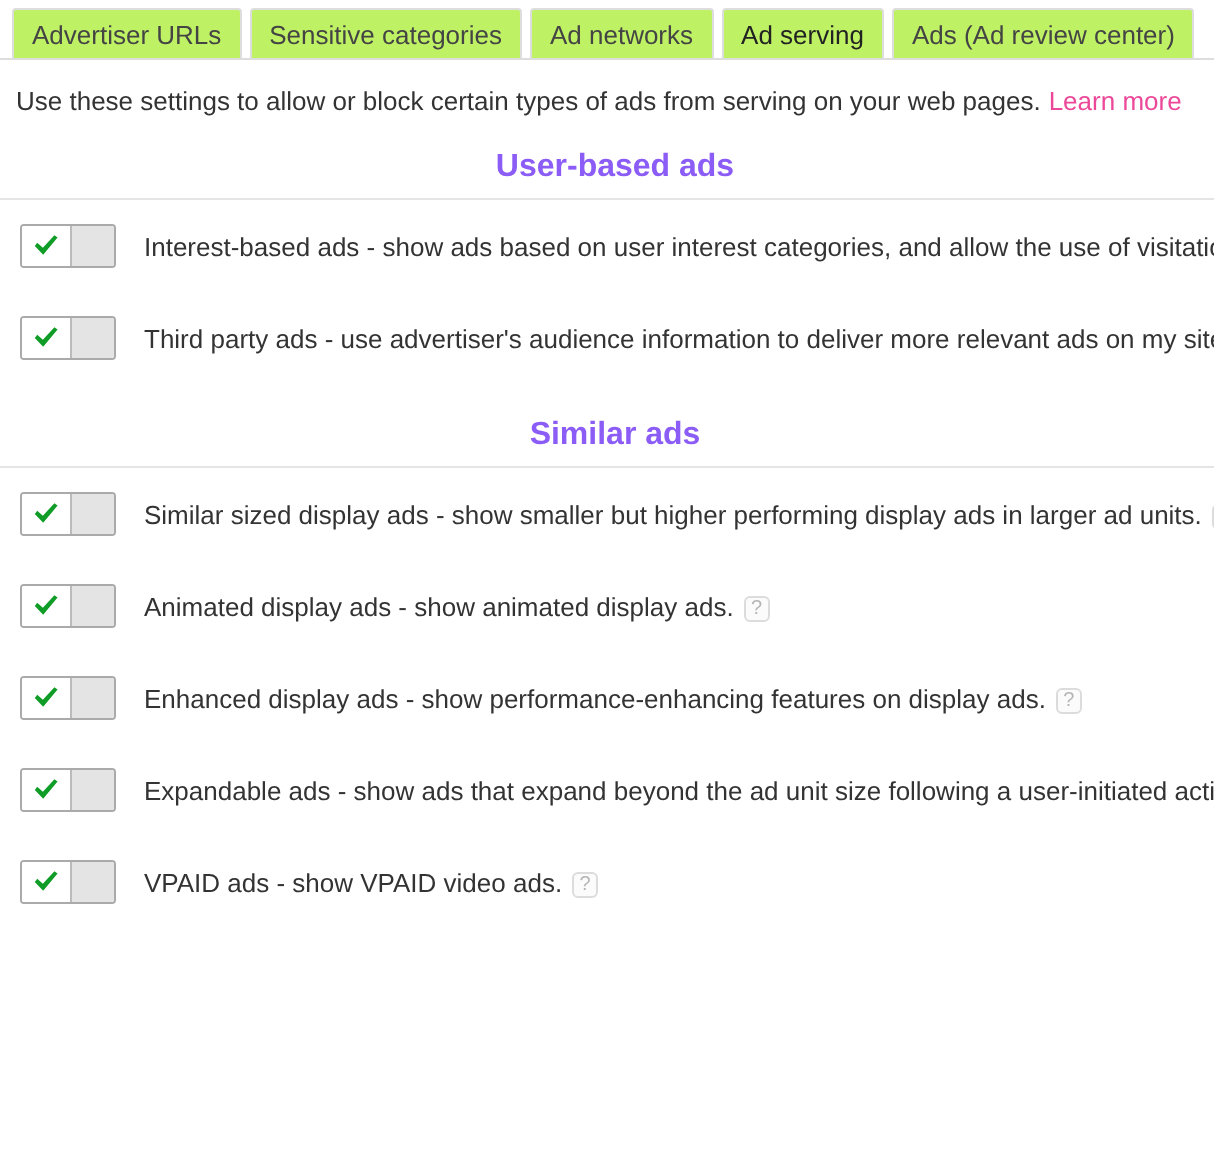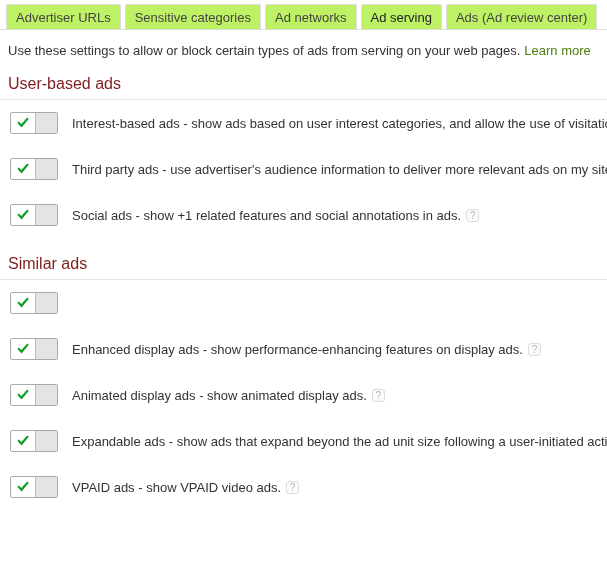--- a/index.html
+++ b/index.html
@@ -66,7 +66,7 @@
     white-space: nowrap;
   }
   .intro a {
-    color: #4d7c0f;
+    color: #ec4899;
     text-decoration: none;
     margin-left: 4px;
   }

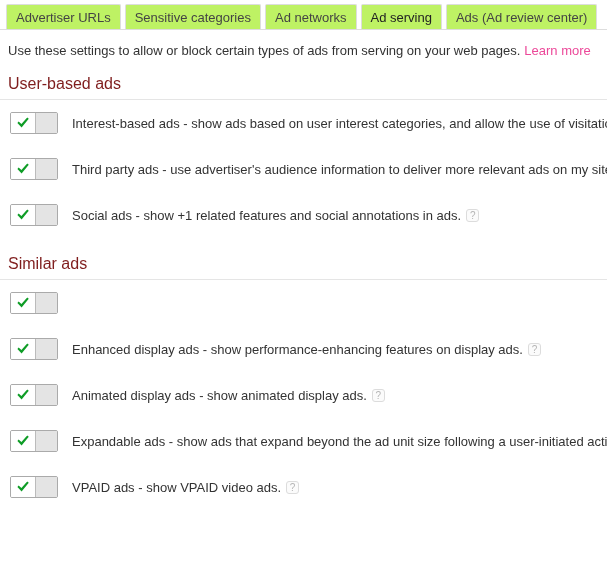--- a/index.html
+++ b/index.html
@@ -77,11 +77,12 @@
   }
   .section-title {
     font-size: 16px;
-    color: #7f1d1d;
+    color: #8b5cf6;
     padding: 0 0 6px 8px;
     border-bottom: 1px solid #e5e5e5;
-    font-weight: normal;
+    font-weight: bold;
     margin: 0;
+    text-align: center;
   }
 
   .row {

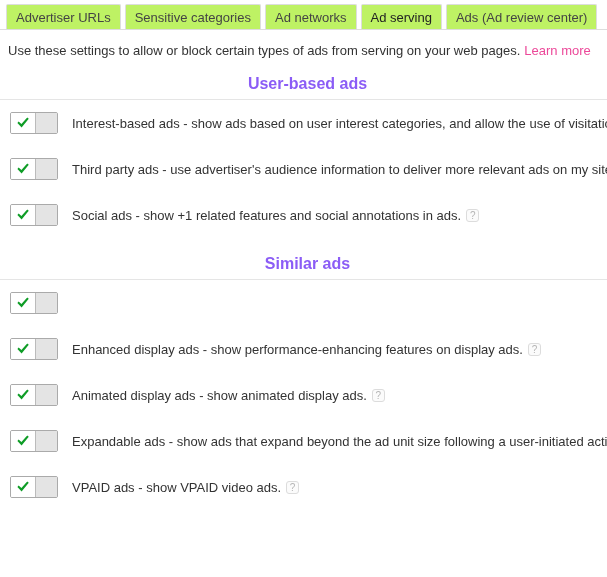--- a/index.html
+++ b/index.html
@@ -203,17 +203,6 @@
           </div>
           <div class="row-label"><span>Third party ads - use advertiser's audience information to deliver more relevant ads on my sites.</span></div>
         </div>
-        <div class="row">
-          <div class="toggle">
-            <div class="knob">
-              <svg class="check" viewBox="0 0 16 16">
-                <path d="M1.6 8.0 L3.0 6.2 L6.2 9.0 L12.8 1.8 L14.6 3.2 L6.4 13.0 Z" fill="#0f9d27"></path>
-              </svg>
-            </div>
-            <div class="track"></div>
-          </div>
-          <div class="row-label"><span>Social ads - show +1 related features and social annotations in ads.</span><span class="help">?</span></div>
-        </div>
       </div>
       <div class="section">
         <h2 class="section-title">Similar ads</h2>

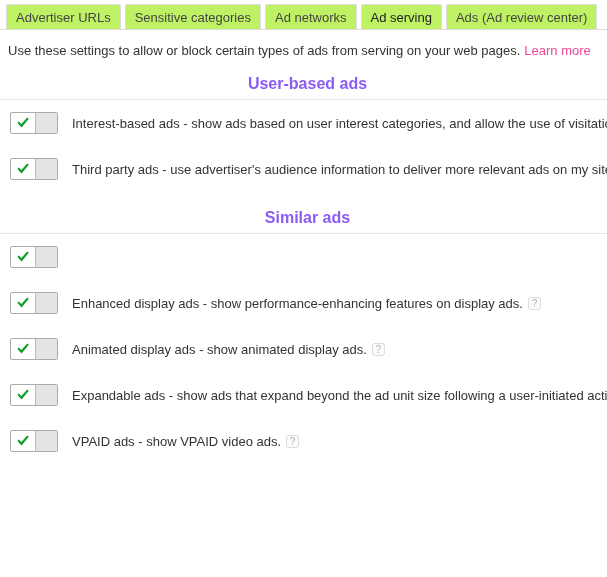--- a/index.html
+++ b/index.html
@@ -215,6 +215,7 @@
             </div>
             <div class="track"></div>
           </div>
+          <div class="row-label"><span>Similar sized display ads - show smaller but higher performing display ads in larger ad units.</span><span class="help">?</span></div>
         </div>
         <div class="row">
           <div class="toggle">

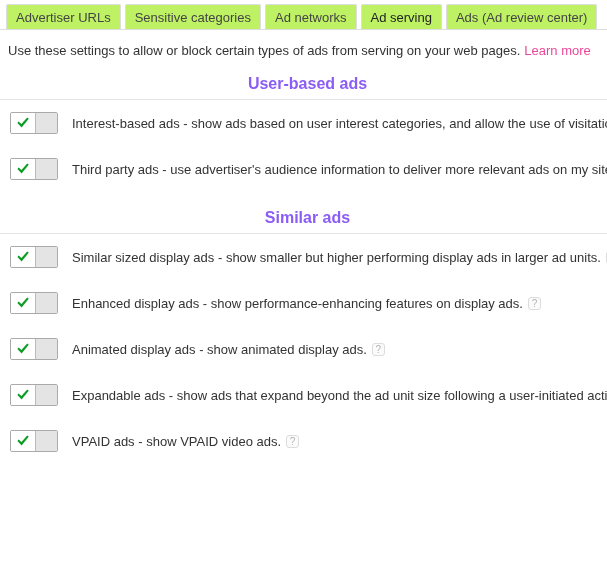--- a/index.html
+++ b/index.html
@@ -226,18 +226,18 @@
             </div>
             <div class="track"></div>
           </div>
+          <div class="row-label"><span>Animated display ads - show animated display ads.</span><span class="help">?</span></div>
+        </div>
+        <div class="row">
+          <div class="toggle">
+            <div class="knob">
+              <svg class="check" viewBox="0 0 16 16">
+                <path d="M1.6 8.0 L3.0 6.2 L6.2 9.0 L12.8 1.8 L14.6 3.2 L6.4 13.0 Z" fill="#0f9d27"></path>
+              </svg>
+            </div>
+            <div class="track"></div>
+          </div>
           <div class="row-label"><span>Enhanced display ads - show performance-enhancing features on display ads.</span><span class="help">?</span></div>
-        </div>
-        <div class="row">
-          <div class="toggle">
-            <div class="knob">
-              <svg class="check" viewBox="0 0 16 16">
-                <path d="M1.6 8.0 L3.0 6.2 L6.2 9.0 L12.8 1.8 L14.6 3.2 L6.4 13.0 Z" fill="#0f9d27"></path>
-              </svg>
-            </div>
-            <div class="track"></div>
-          </div>
-          <div class="row-label"><span>Animated display ads - show animated display ads.</span><span class="help">?</span></div>
         </div>
         <div class="row">
           <div class="toggle">

